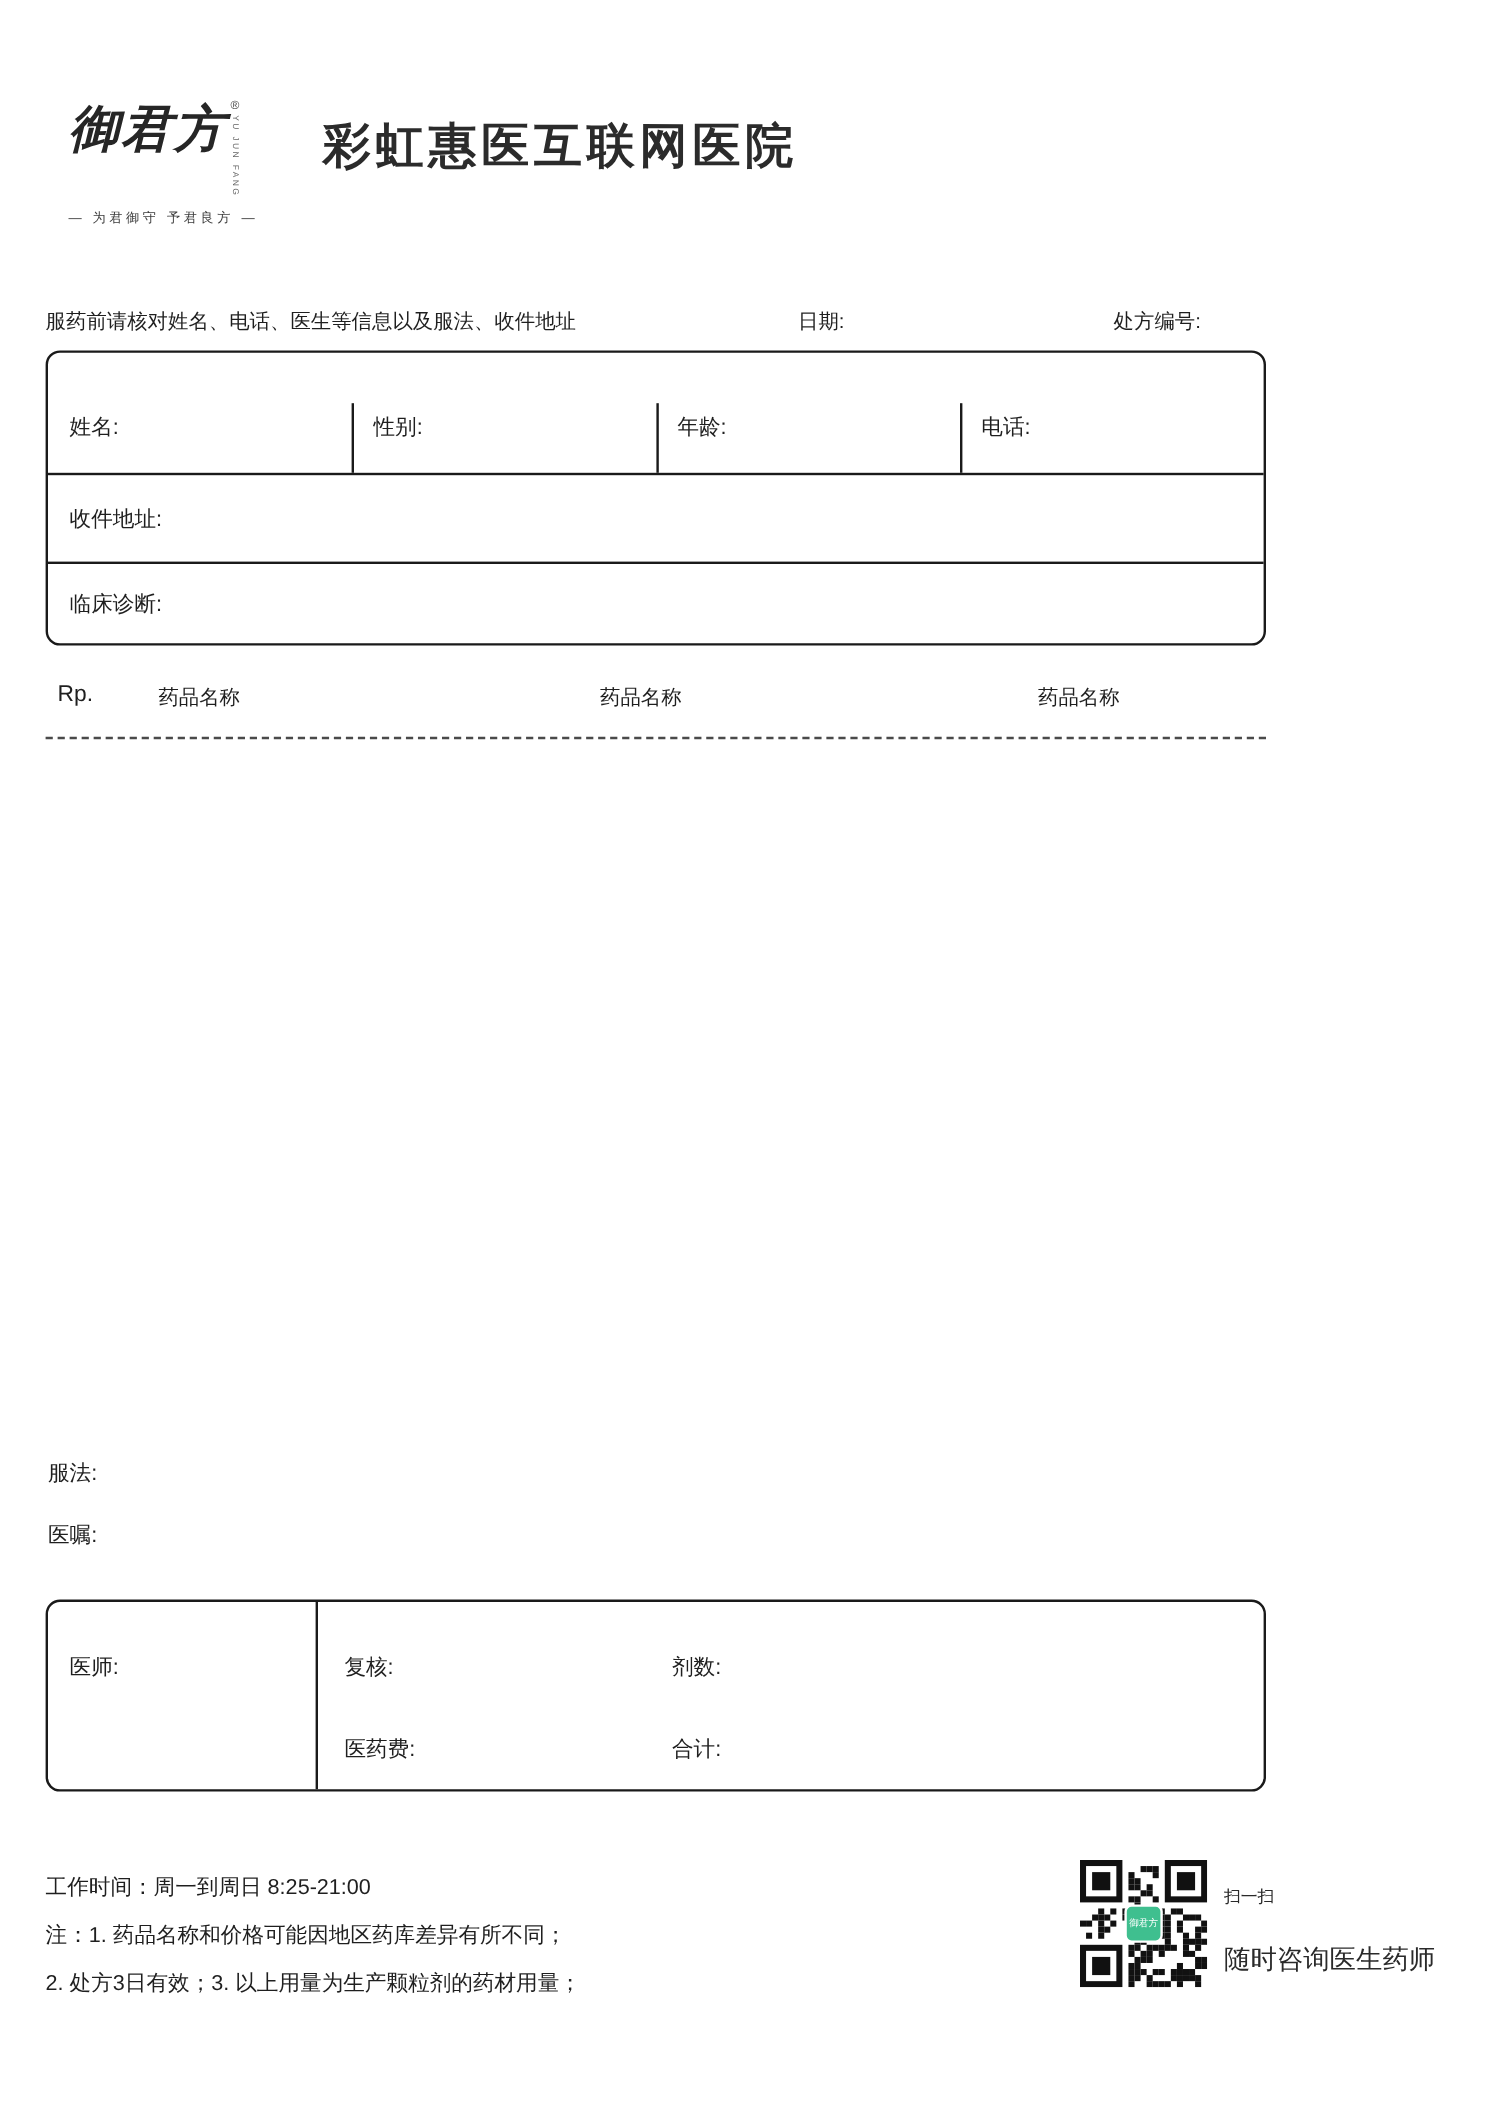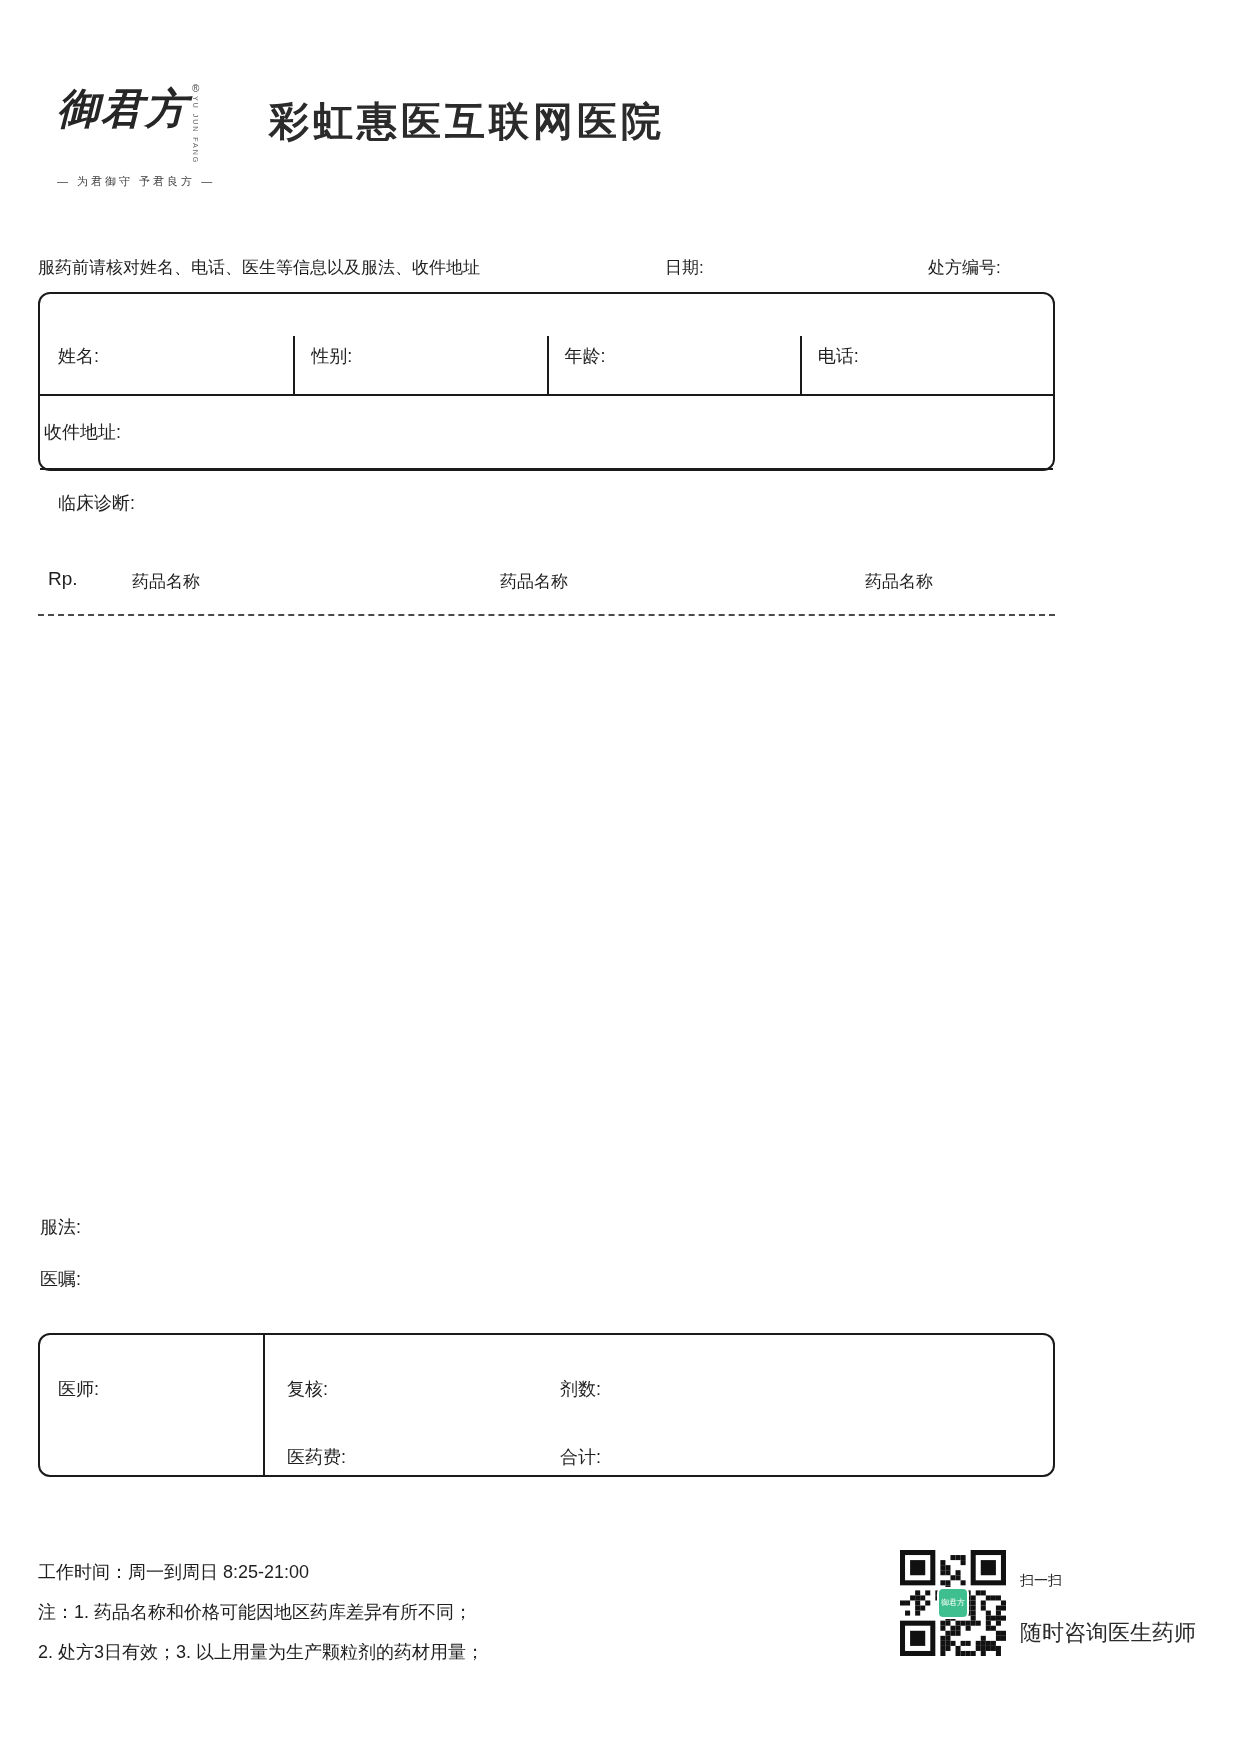--- a/index.html
+++ b/index.html
@@ -41,7 +41,7 @@
   .rx-label{position:absolute;left:890px;top:0;}
   
   .patient-box{
-    position:absolute;left:38px;top:292px;width:1017px;height:179px;
+    position:absolute;left:38px;top:292px;width:1017px;height:246px;
     border:2px solid #1a1a1a;border-radius:12px;box-sizing:border-box;
   }
   .p-row1{position:relative;height:100px;display:flex;}

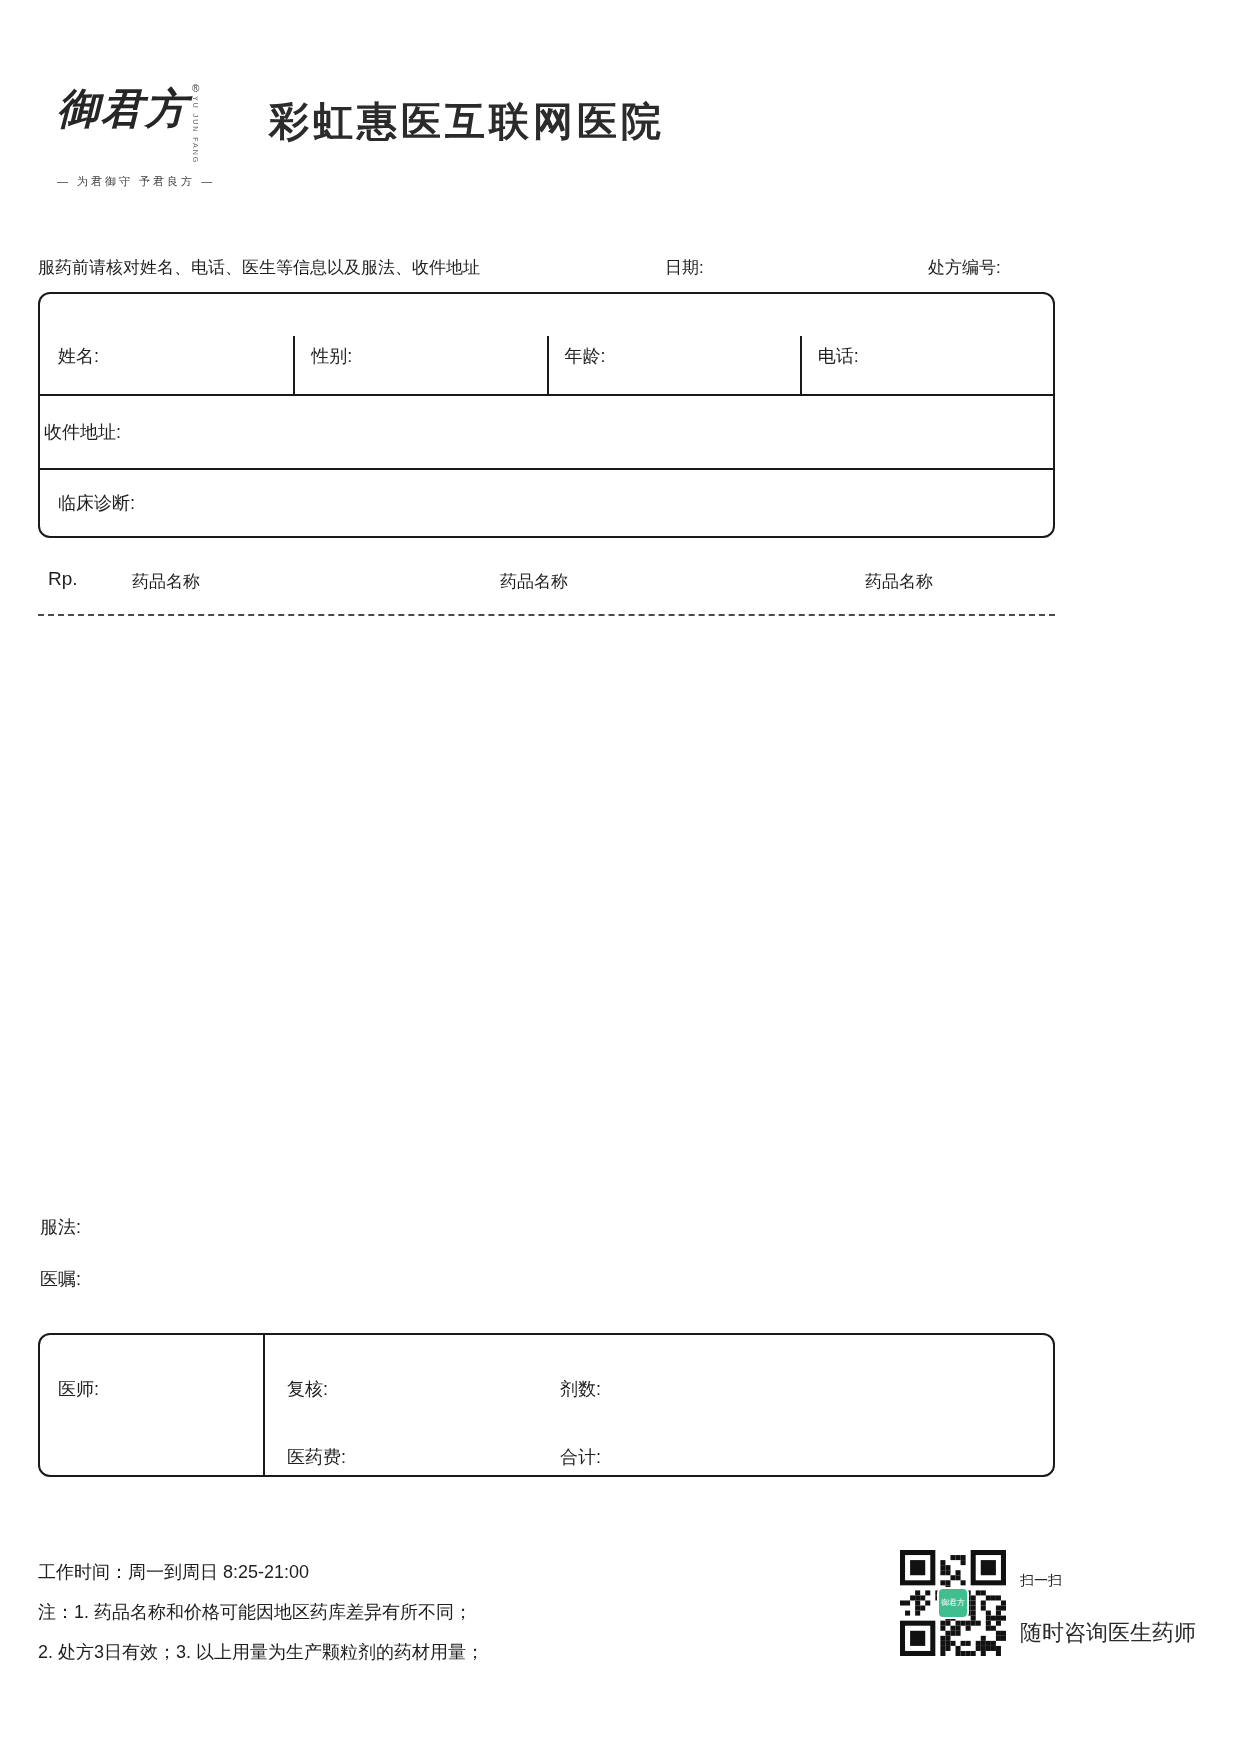--- a/index.html
+++ b/index.html
@@ -47,7 +47,7 @@
   .p-row1{position:relative;height:100px;display:flex;}
   .p-cell{position:relative;flex:0 0 25%;display:flex;align-items:flex-end;box-sizing:border-box;padding:0 0 26px 18px;font-size:18px;}
   .vsep{position:absolute;left:0;bottom:0;width:2px;height:58px;background:#1a1a1a;}
-  .p-row2{position:relative;height:74px;border-top:2px solid #1a1a1a;display:flex;align-items:center;padding-left:4px;font-size:18px;box-sizing:border-box;}
+  .p-row2{position:relative;height:74px;border-top:2px solid #1a1a1a;display:flex;align-items:center;padding-left:18px;font-size:18px;box-sizing:border-box;}
   .p-row3{position:relative;height:68px;border-top:2px solid #1a1a1a;display:flex;align-items:center;padding-left:18px;font-size:18px;box-sizing:border-box;}
   
   .rp-row{position:absolute;left:28px;top:568px;width:1017px;height:26px;font-size:17px;}

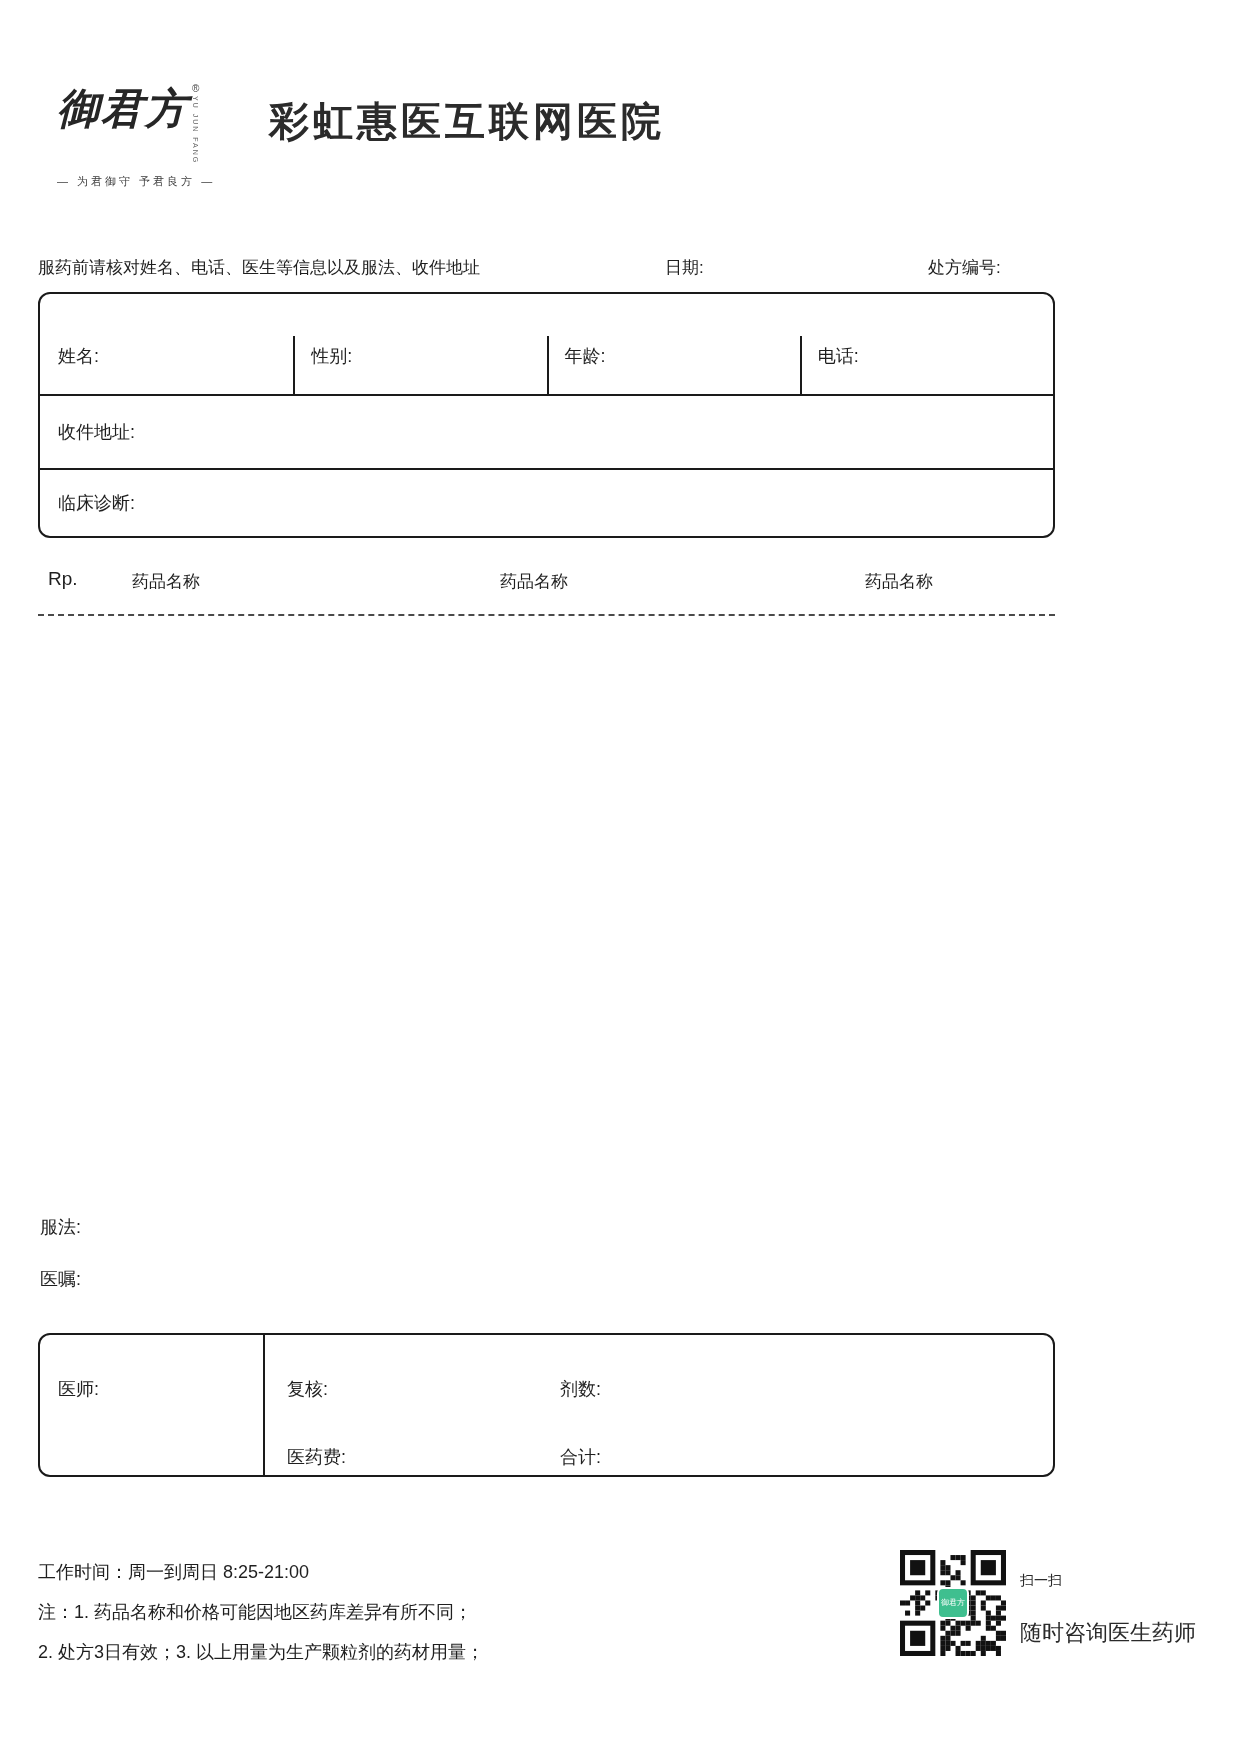--- a/index.html
+++ b/index.html
@@ -64,7 +64,7 @@
   .advice-label{position:absolute;left:40px;top:1267px;font-size:18px;}
   
   .signoff-box{
-    position:absolute;left:38px;top:1333px;width:1017px;height:144px;
+    position:absolute;left:38px;top:1333px;width:1017px;height:160px;
     border:2px solid #1a1a1a;border-radius:12px;box-sizing:border-box;
     display:flex;
   }

